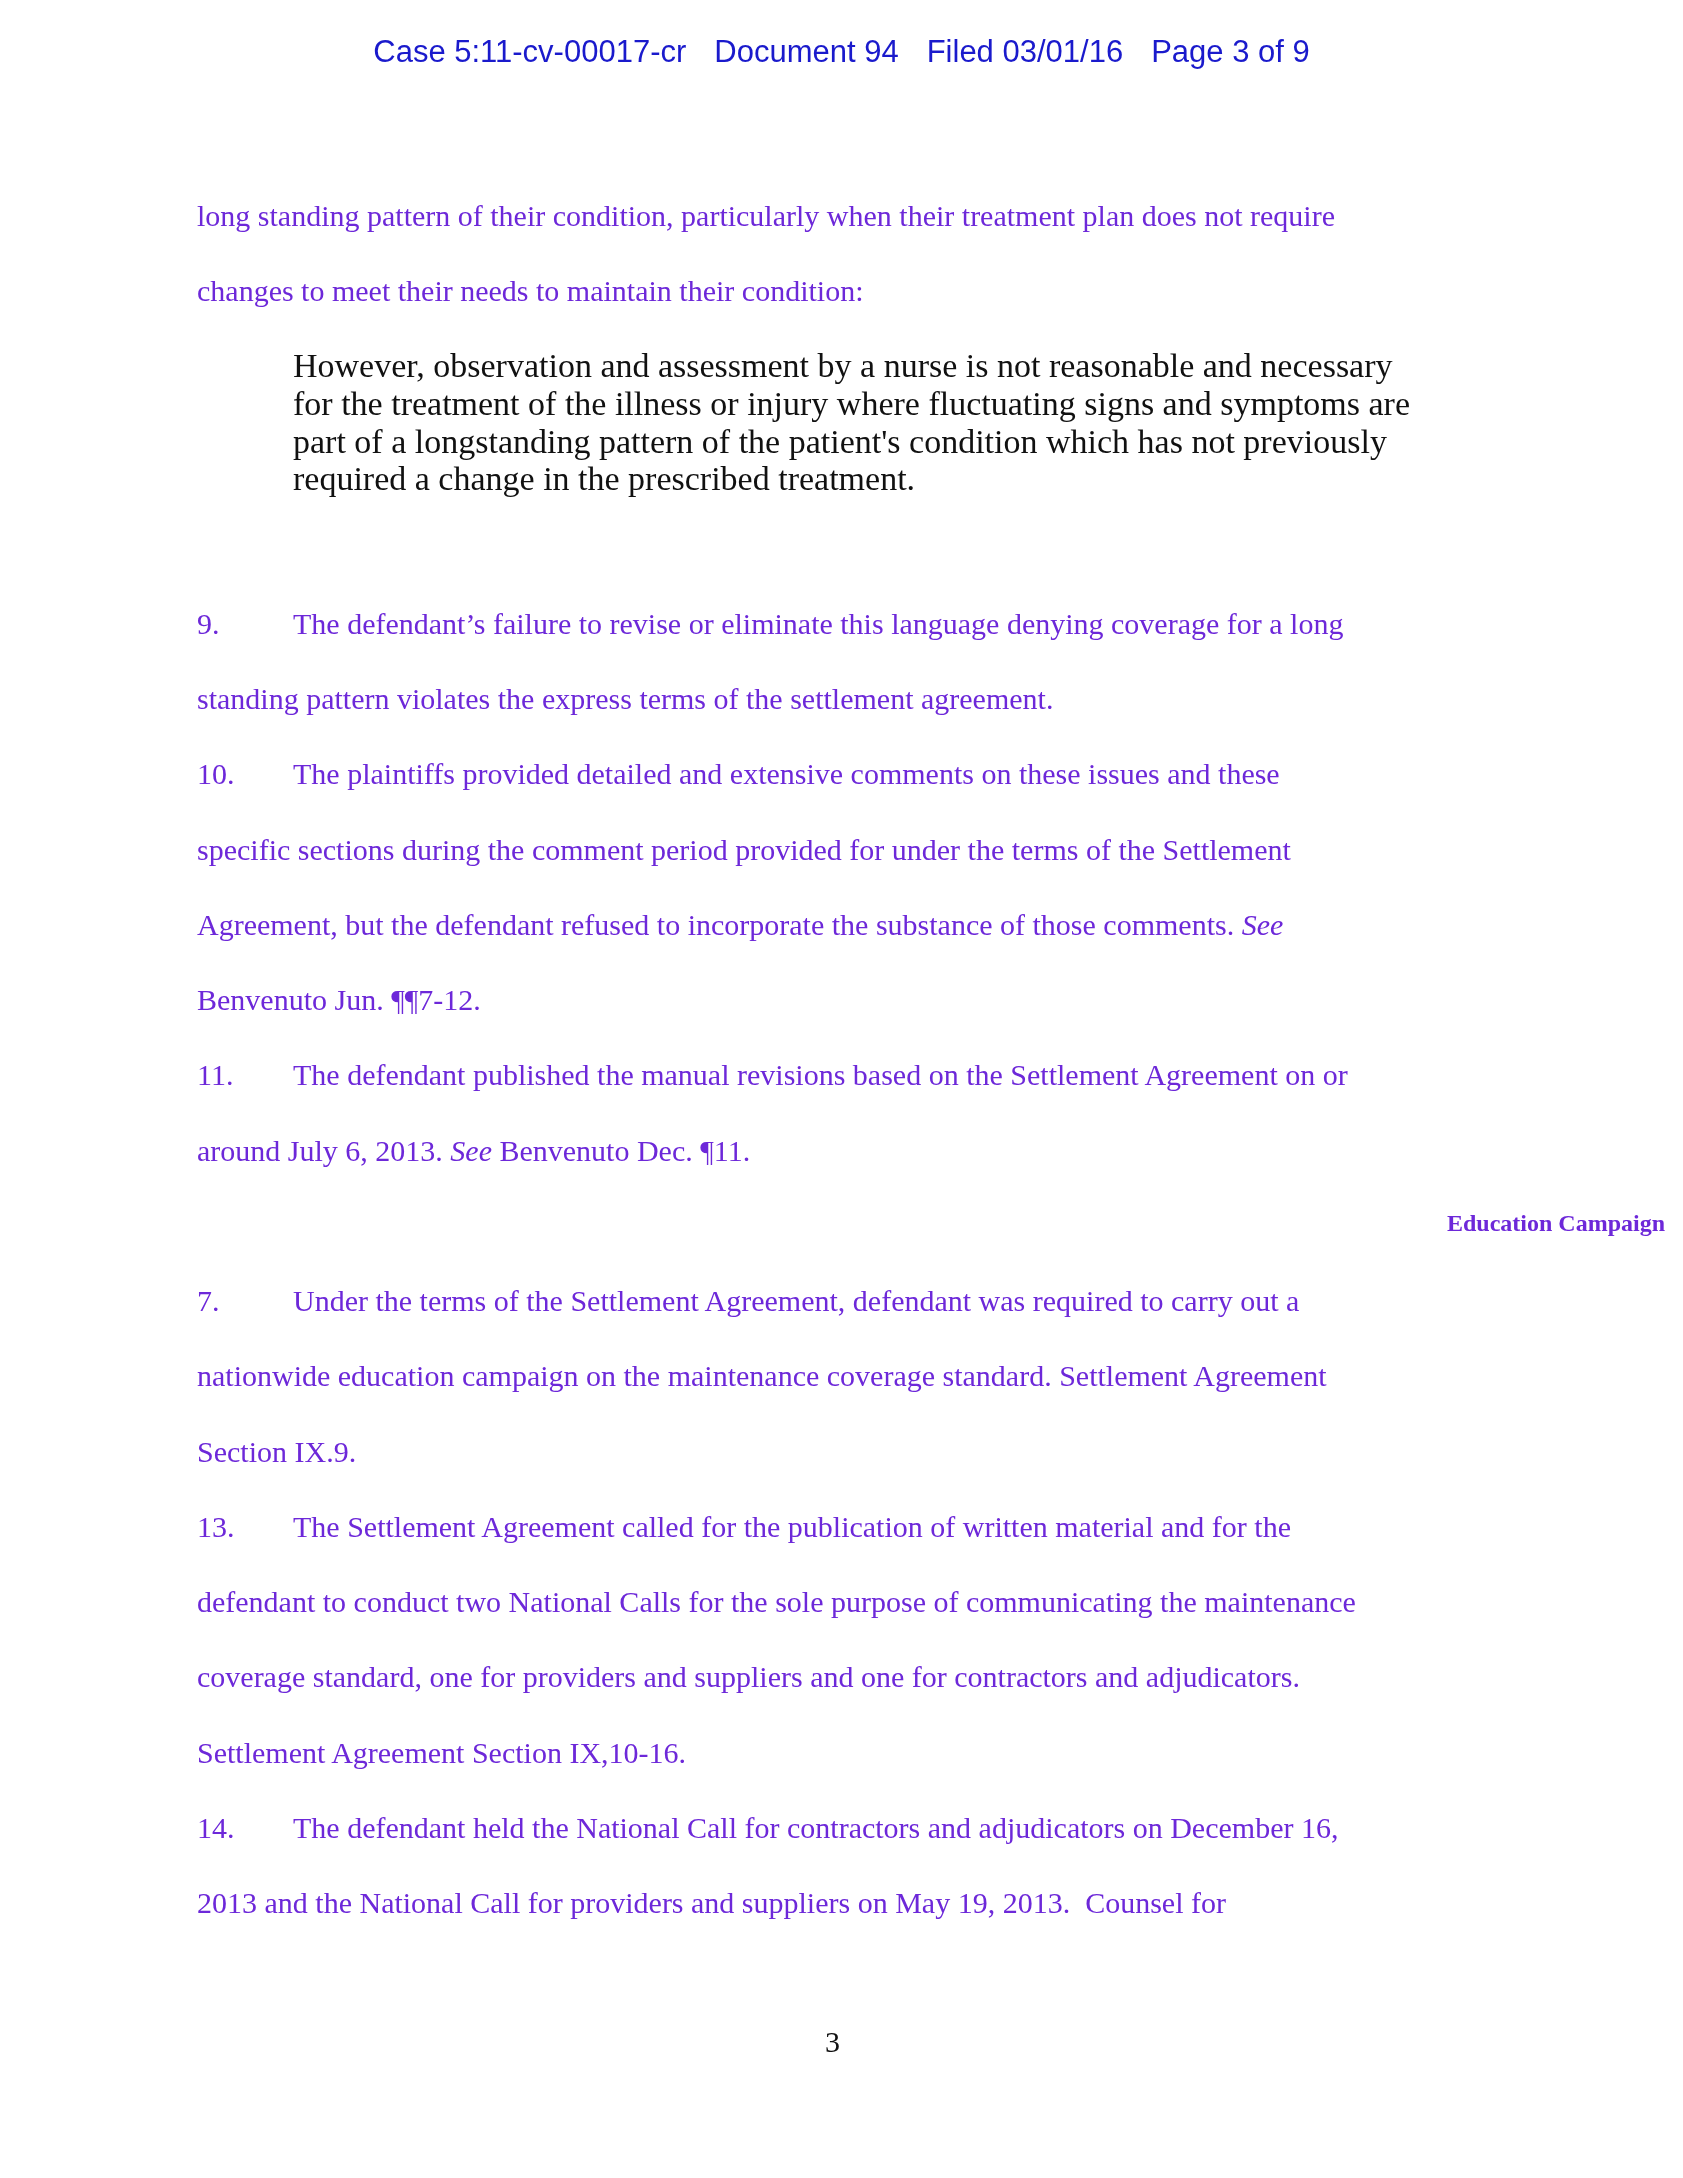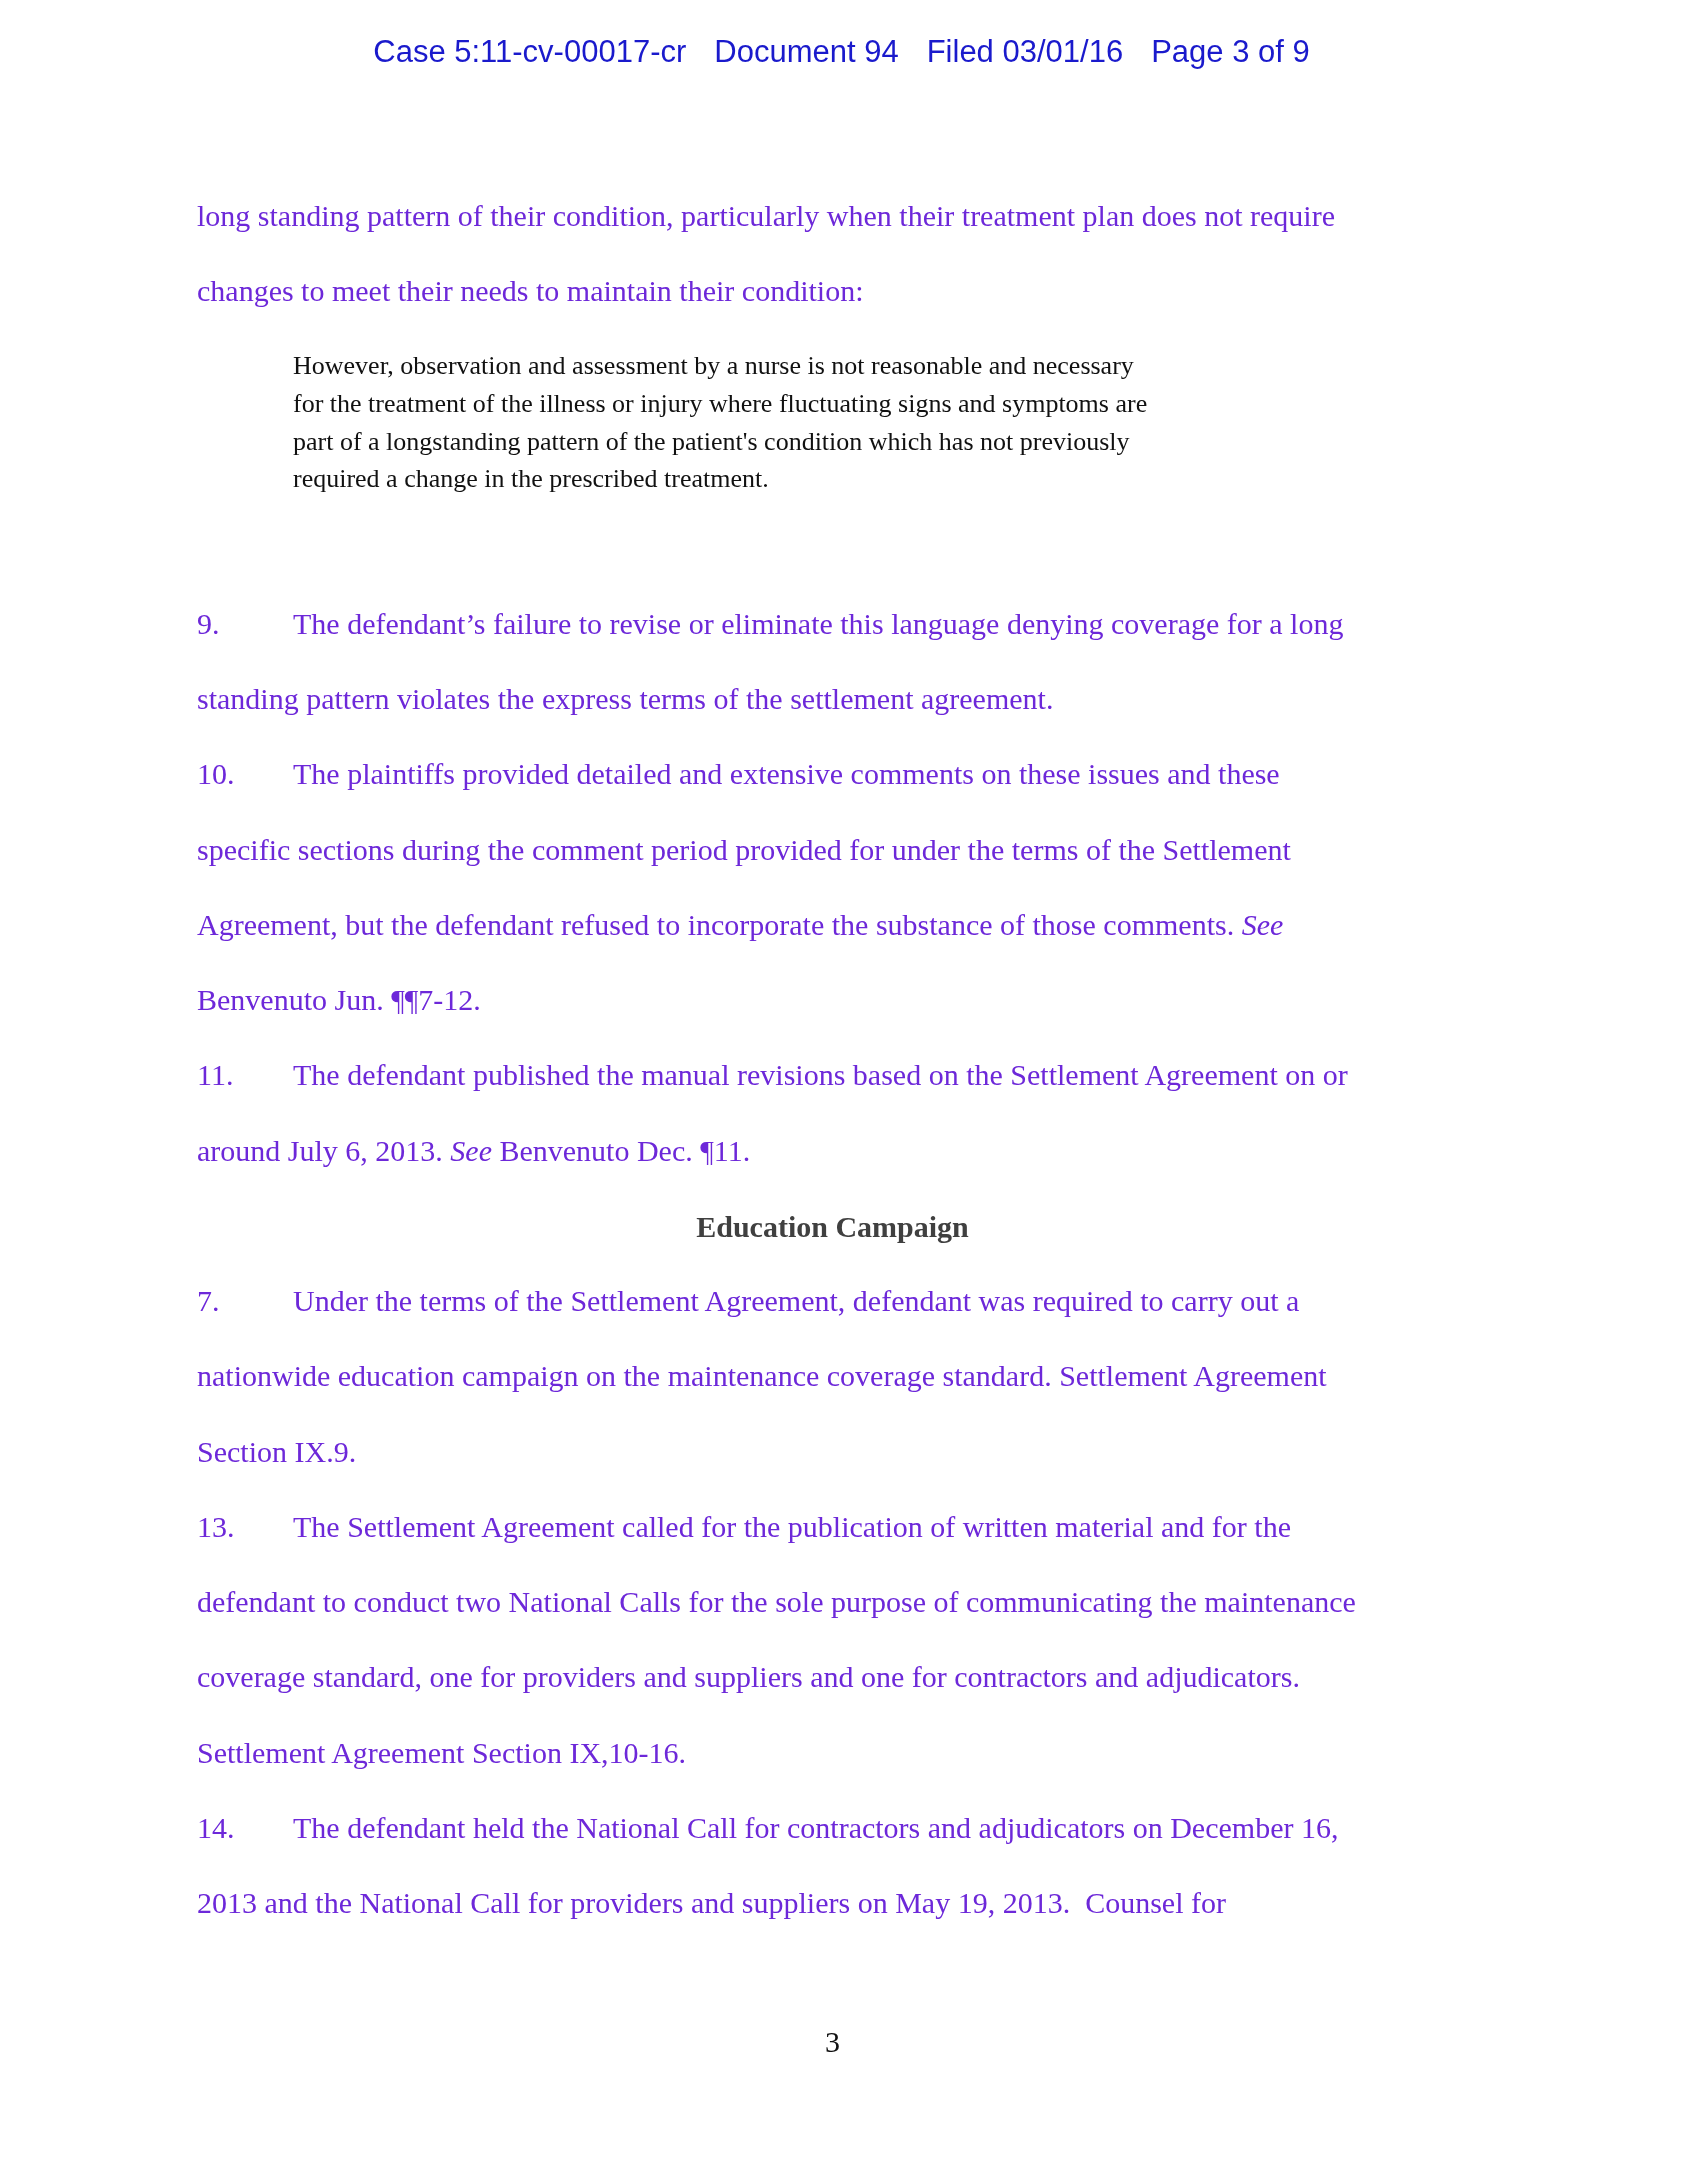--- a/index.html
+++ b/index.html
@@ -18,7 +18,7 @@
   }
   .quote {
     position: absolute; left: 293px;
-    font-family: "Liberation Serif", serif; font-size: 26px; color: #111;
+    font-family: "Liberation Serif", serif; font-size: 34px; color: #111;
     white-space: pre; line-height: 38px; text-align: right;
   }
   .num { display: inline-block; width: 96px; }

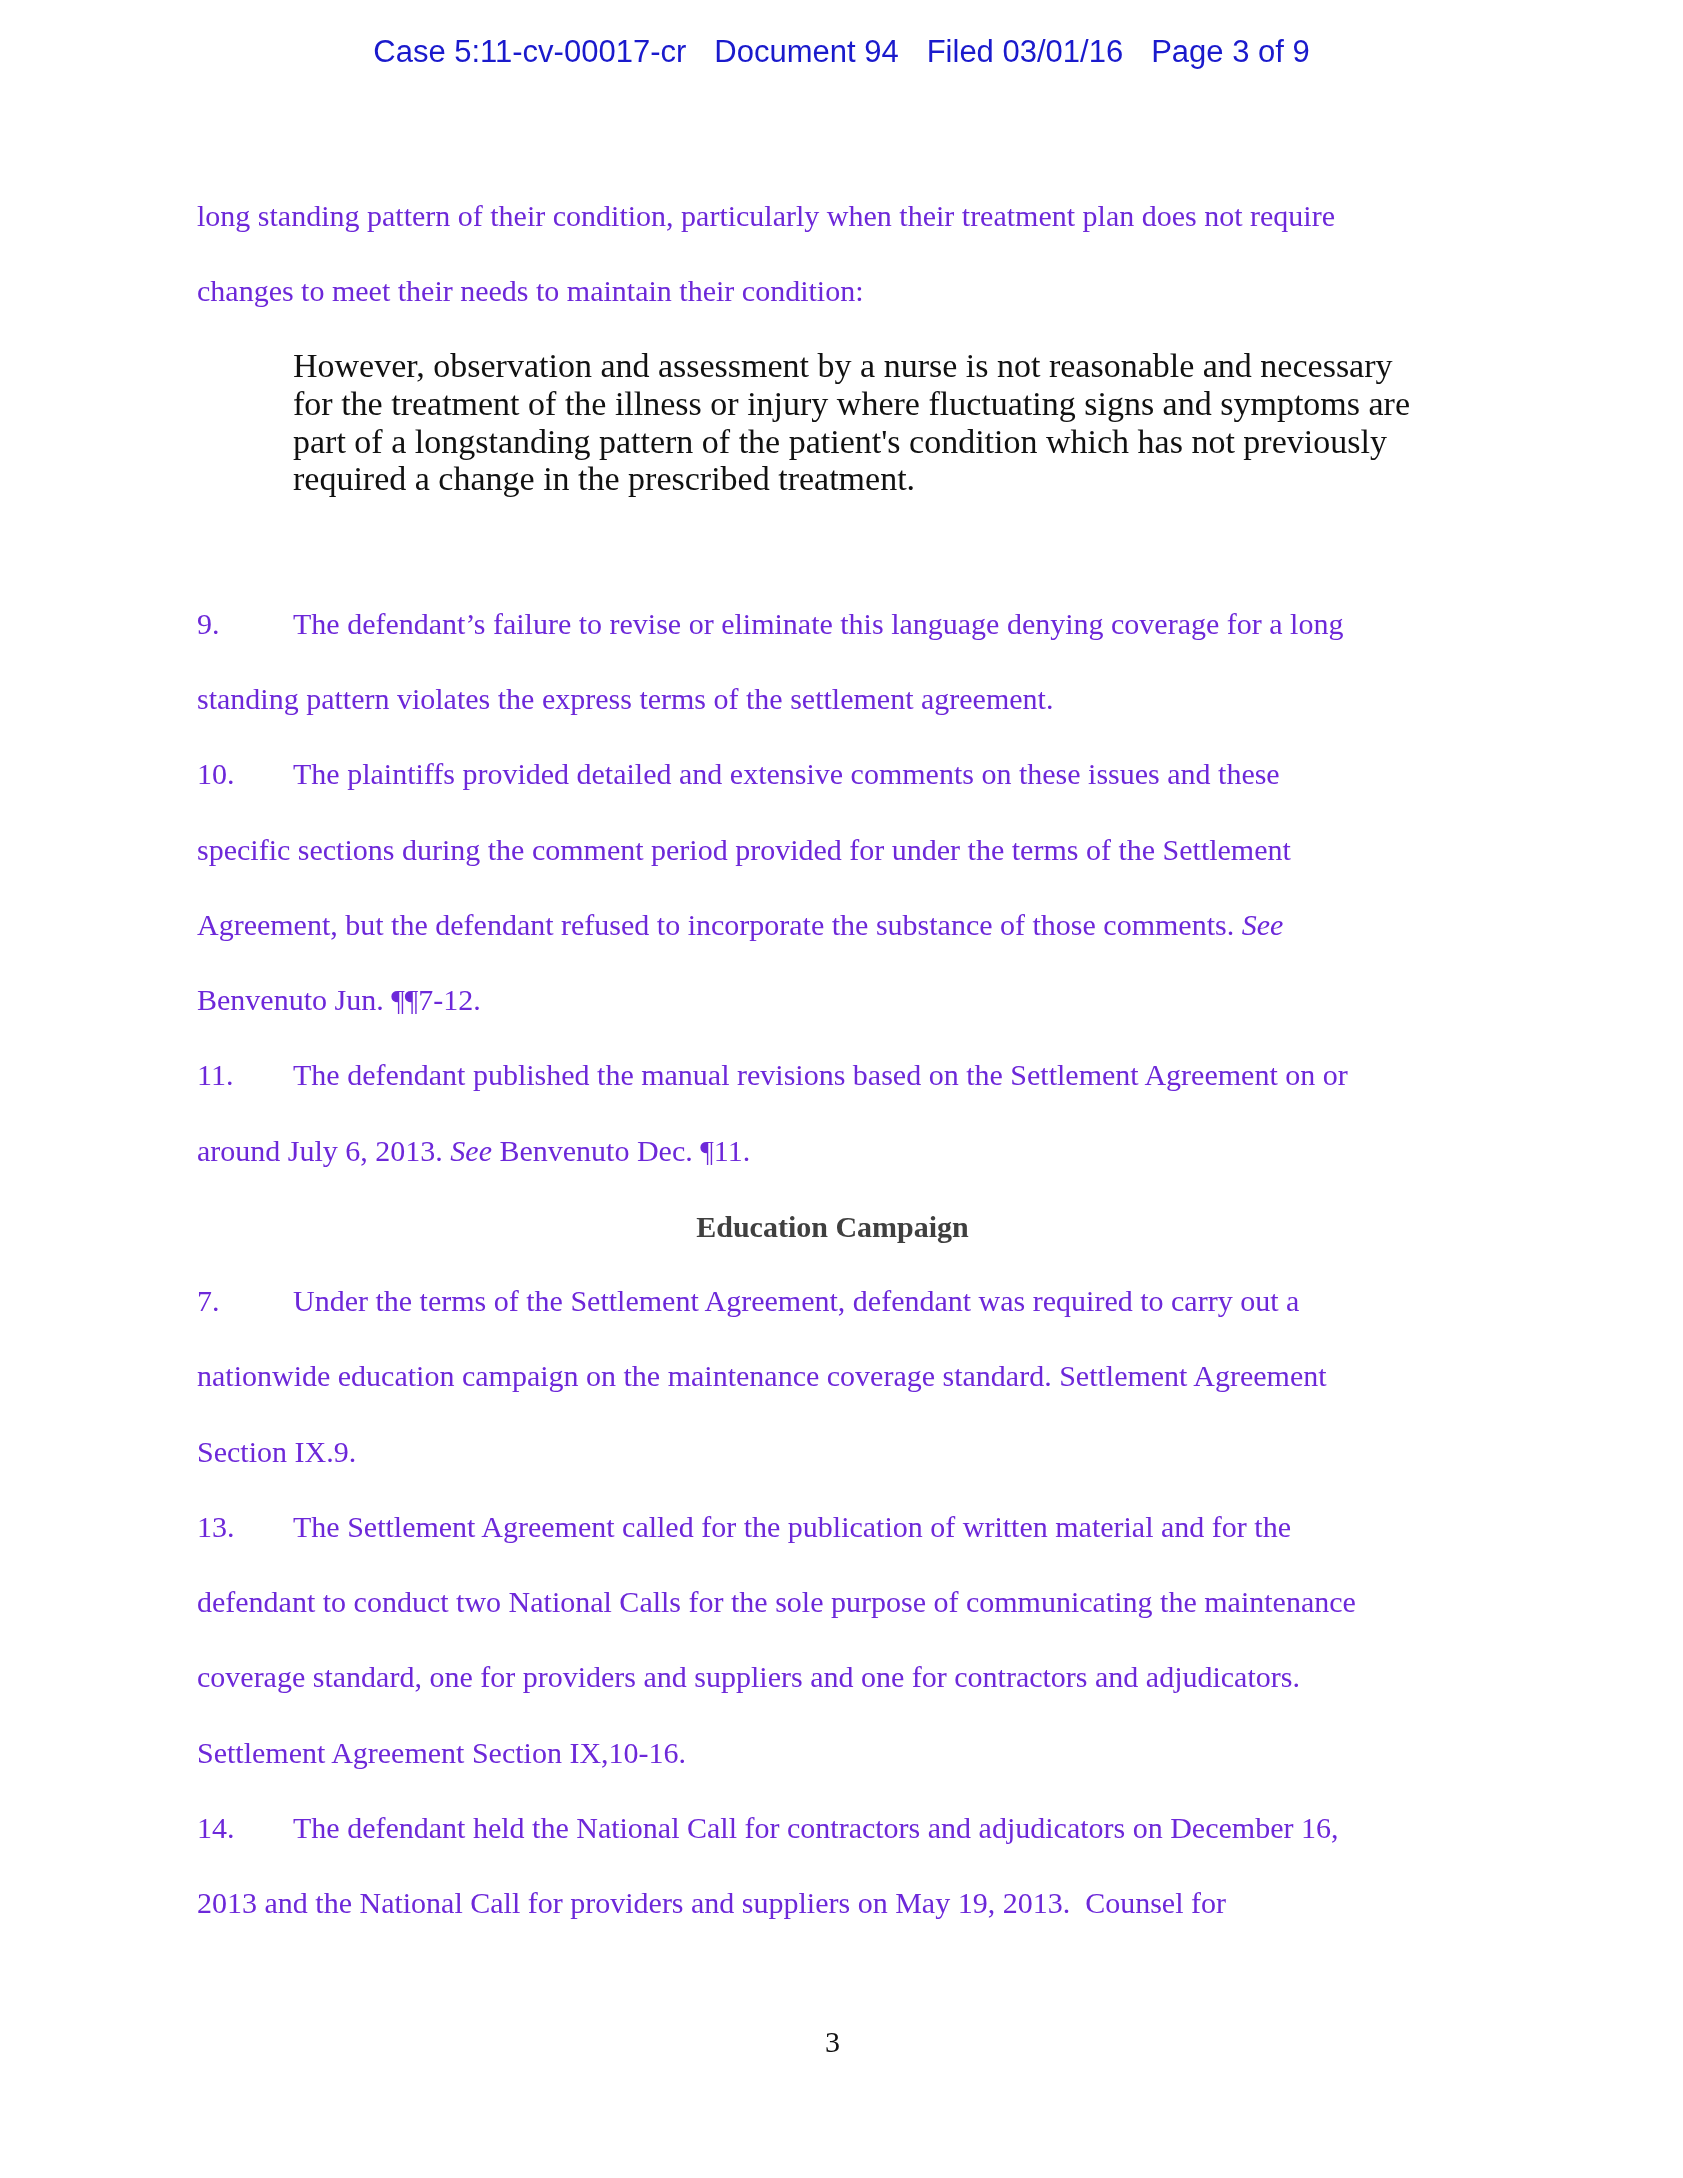--- a/index.html
+++ b/index.html
@@ -24,8 +24,8 @@
   .num { display: inline-block; width: 96px; }
   i { font-style: italic; }
   .heading {
-    position: absolute; left: 0; width: 1665px; text-align: center;
-    font-family: "Liberation Serif", serif; font-weight: bold; font-size: 30px; color: #404040;
+    position: absolute; left: 0; width: 1665px; text-align: right;
+    font-family: "Liberation Serif", serif; font-weight: bold; font-size: 24px; color: #6d28d9;
   }
   .pagenum {
     position: absolute; left: 0; width: 1665px; text-align: center; top: 2025px;

